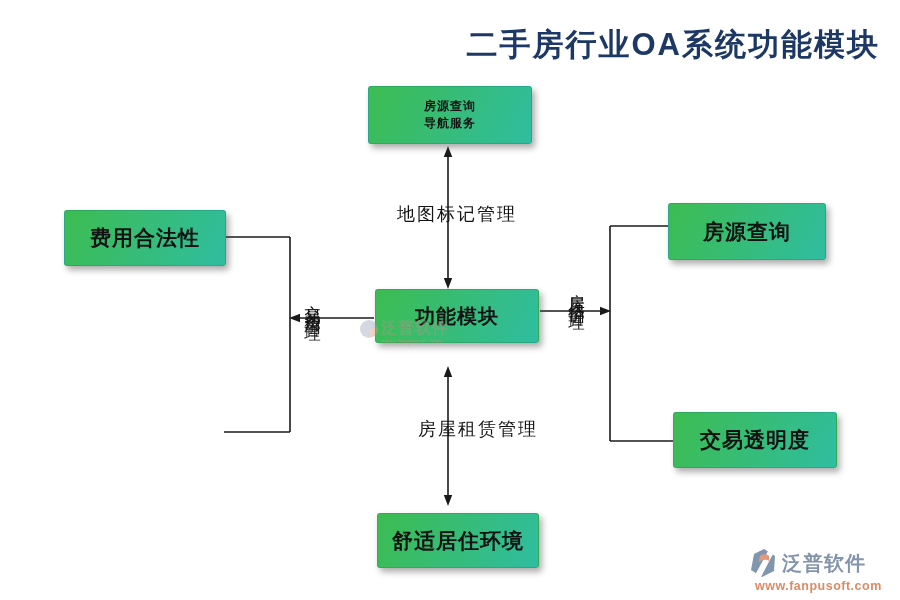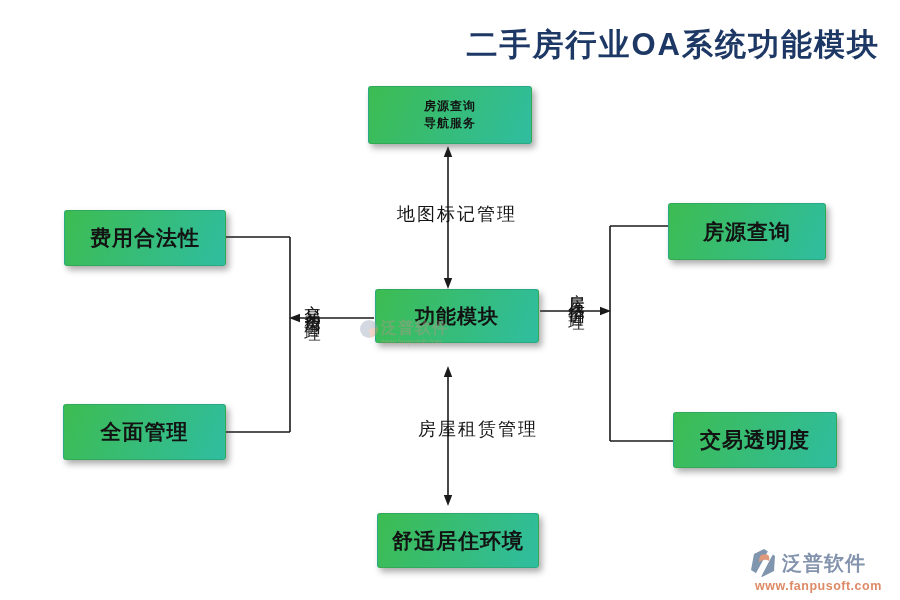--- a/index.html
+++ b/index.html
@@ -124,7 +124,6 @@
 导航服务</div>
   <div class="node center" style="left:375px;top:289px;width:162px;height:52px;">功能模块</div>
   <div class="node" style="left:64px;top:210px;width:160px;height:54px;">费用合法性</div>
-  <div class="node" style="left:63px;top:404px;width:161px;height:54px;">全面管理</div>
   <div class="node" style="left:668px;top:203px;width:156px;height:55px;">房源查询</div>
   <div class="node" style="left:673px;top:412px;width:162px;height:54px;">交易透明度</div>
   <div class="node" style="left:377px;top:513px;width:160px;height:53px;">舒适居住环境</div>

